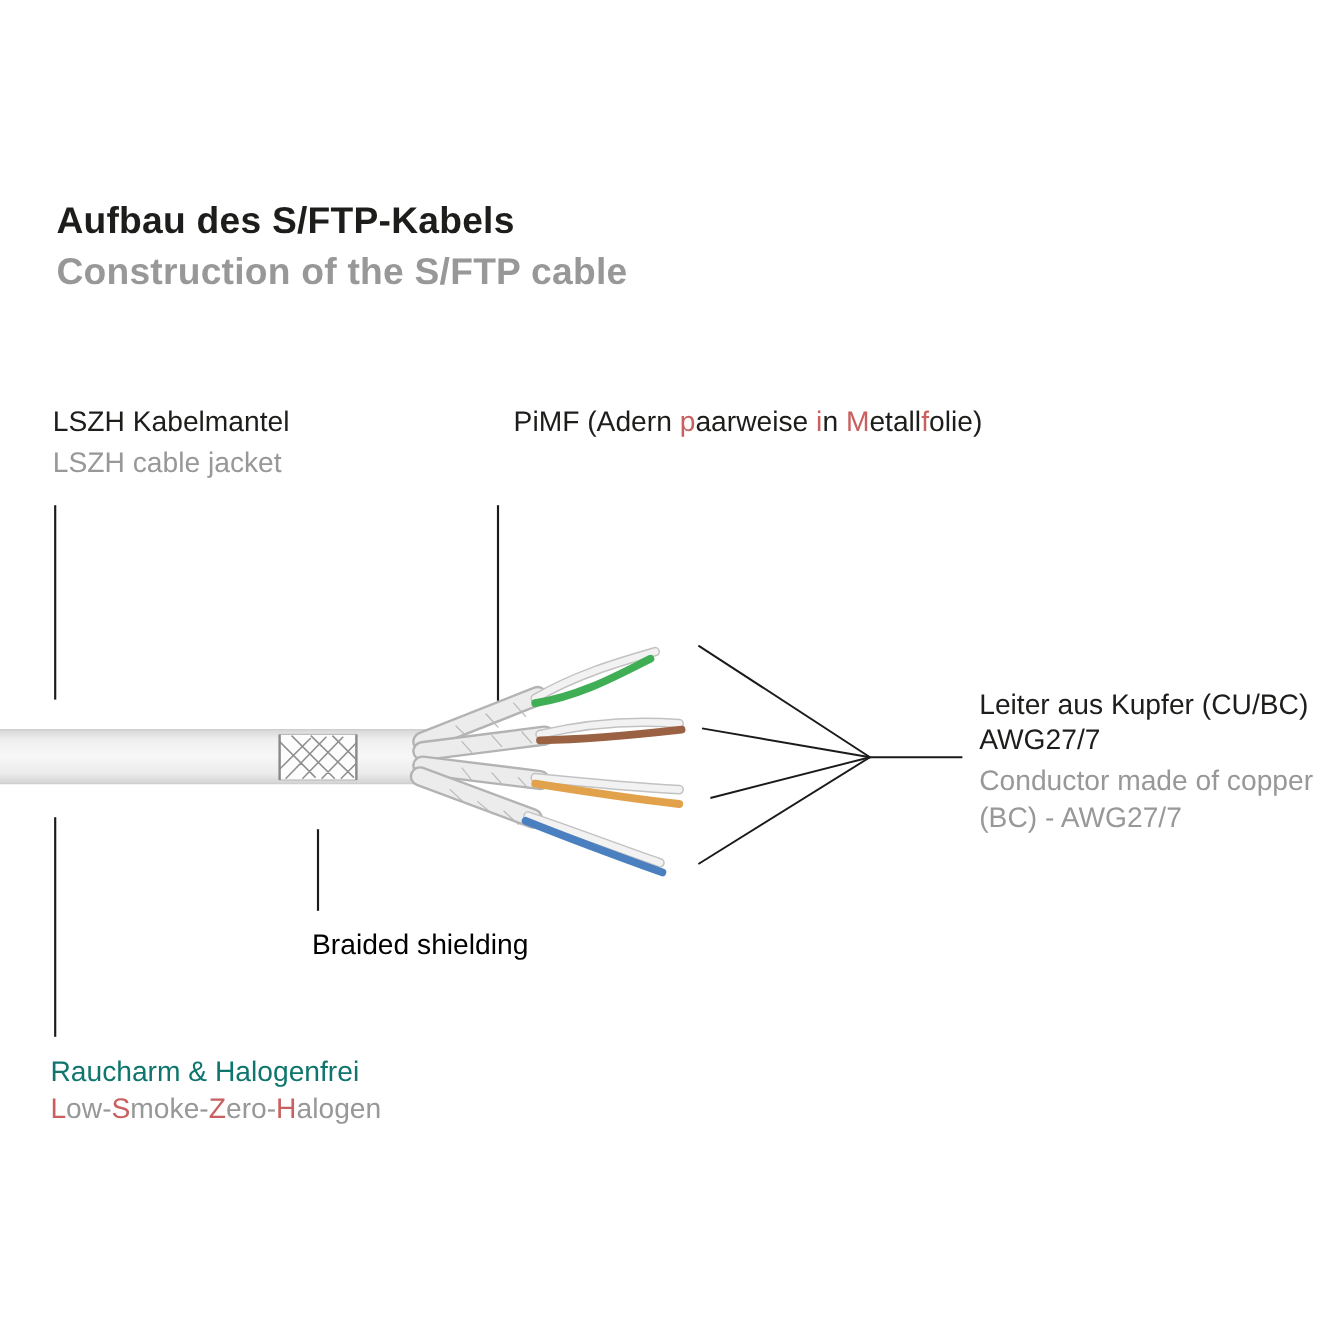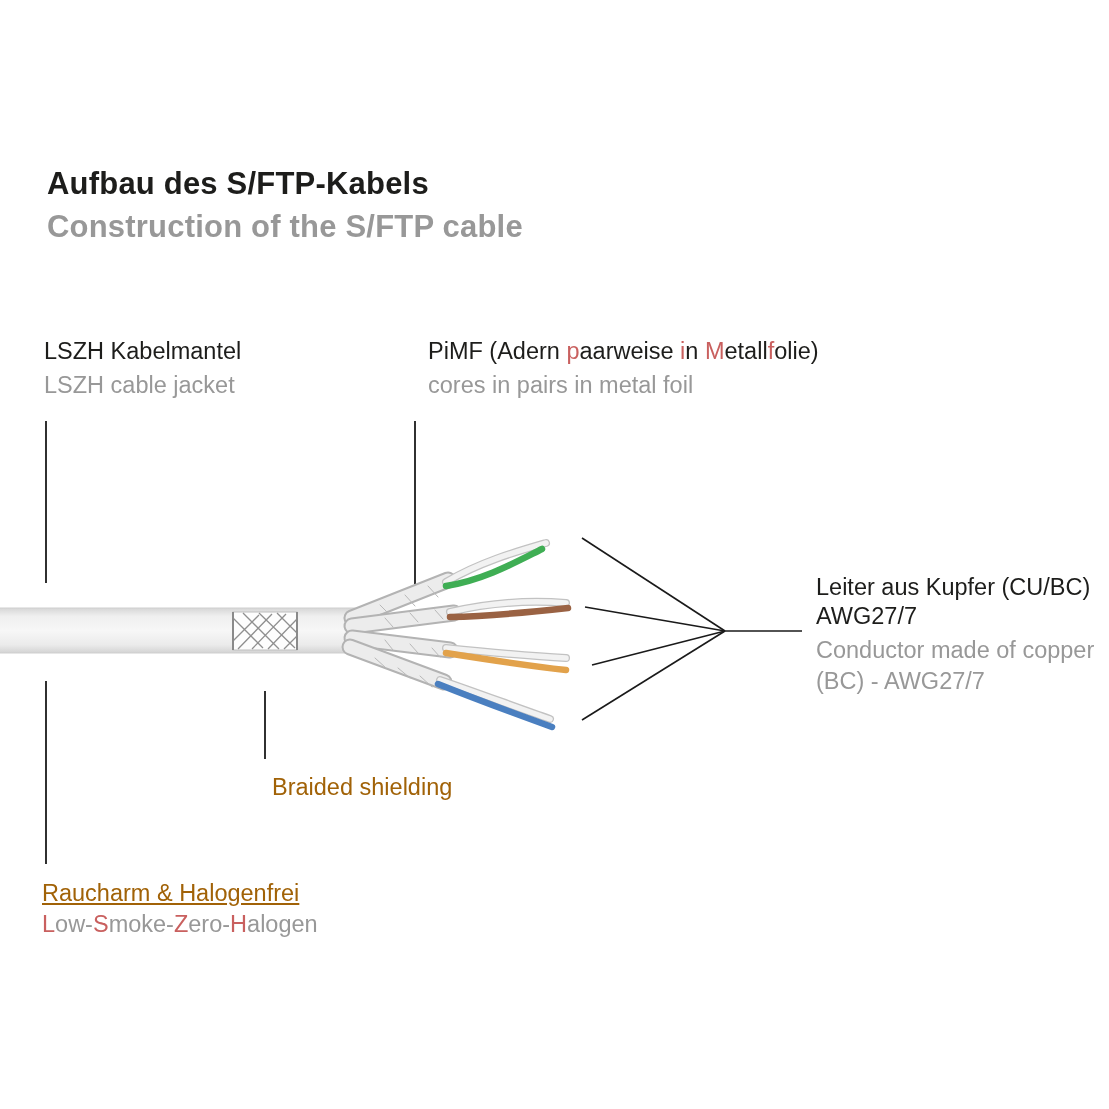--- a/index.html
+++ b/index.html
@@ -112,7 +112,6 @@
 
   <div class="abs lbl" style="left:428px;top:337px;">
     <span class="de"><span style="color: rgb(29, 29, 27);">PiMF (Adern </span><span style="color: rgb(201, 96, 95);">p</span><span style="color: rgb(29, 29, 27);">aarweise </span><span style="color: rgb(201, 96, 95);">i</span><span style="color: rgb(29, 29, 27);">n </span><span style="color: rgb(201, 96, 95);">M</span><span style="color: rgb(29, 29, 27);">etall</span><span style="color: rgb(201, 96, 95);">f</span><span style="color: rgb(29, 29, 27);">olie)</span></span>
-    <span class="en" style="color:#989898;">cores in pairs in metal foil</span>
   </div>
 
   <div class="abs lbl" style="left:816px;top:573px;width:300px;">

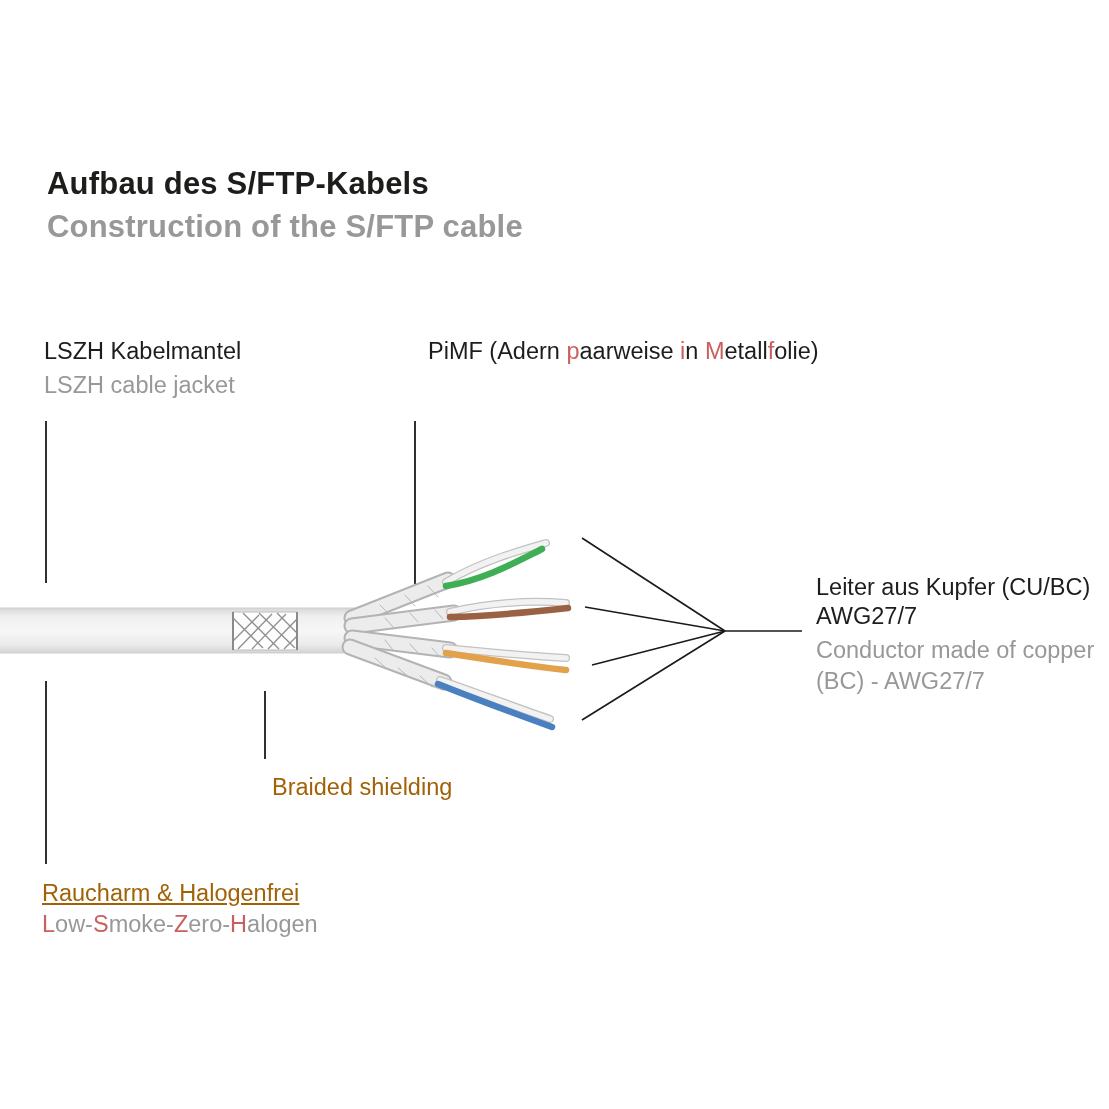--- a/index.html
+++ b/index.html
@@ -122,7 +122,7 @@
   </div>
 
   <div class="abs lbl" style="left:260px;top:768px;">
-    <span class="en" style="color:#a16207;margin-left:12px;">Braided shielding</span>
+    <span class="en" style="color:#000000;">Braided shielding</span>
   </div>
 
   <div class="abs lbl" style="left:42px;top:879px;">

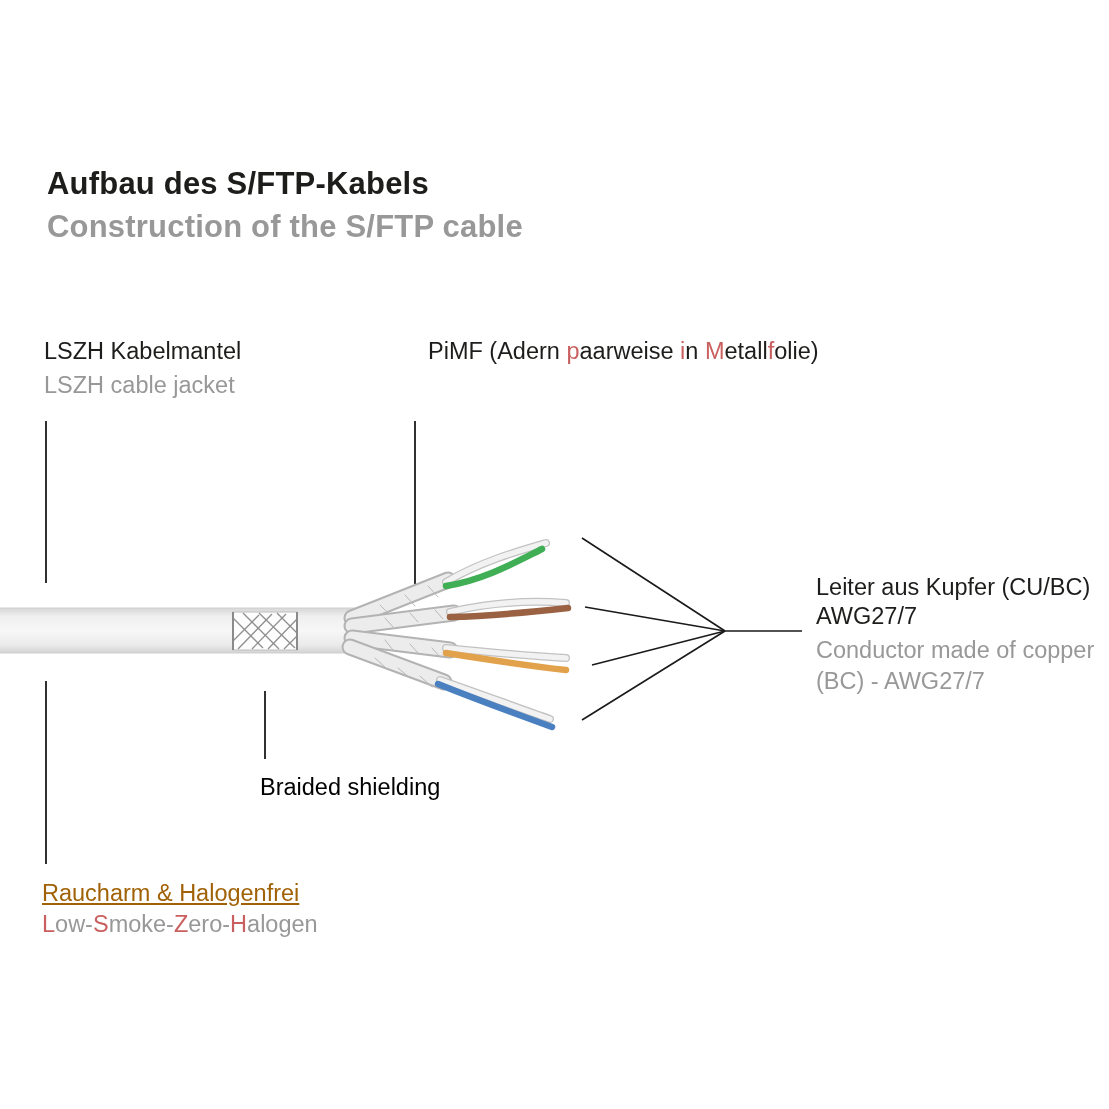--- a/index.html
+++ b/index.html
@@ -126,7 +126,7 @@
   </div>
 
   <div class="abs lbl" style="left:42px;top:879px;">
-    <span class="de" style="color:#a16207;text-decoration:underline;">Raucharm &amp; Halogenfrei</span>
+    <span class="de" style="color:#0f766e;">Raucharm &amp; Halogenfrei</span>
     <span class="en" style="margin-top:2px;"><span style="color: rgb(201, 96, 95);">L</span><span style="color: rgb(152, 152, 152);">ow-</span><span style="color: rgb(201, 96, 95);">S</span><span style="color: rgb(152, 152, 152);">moke-</span><span style="color: rgb(201, 96, 95);">Z</span><span style="color: rgb(152, 152, 152);">ero-</span><span style="color: rgb(201, 96, 95);">H</span><span style="color: rgb(152, 152, 152);">alogen</span></span>
   </div>
 

